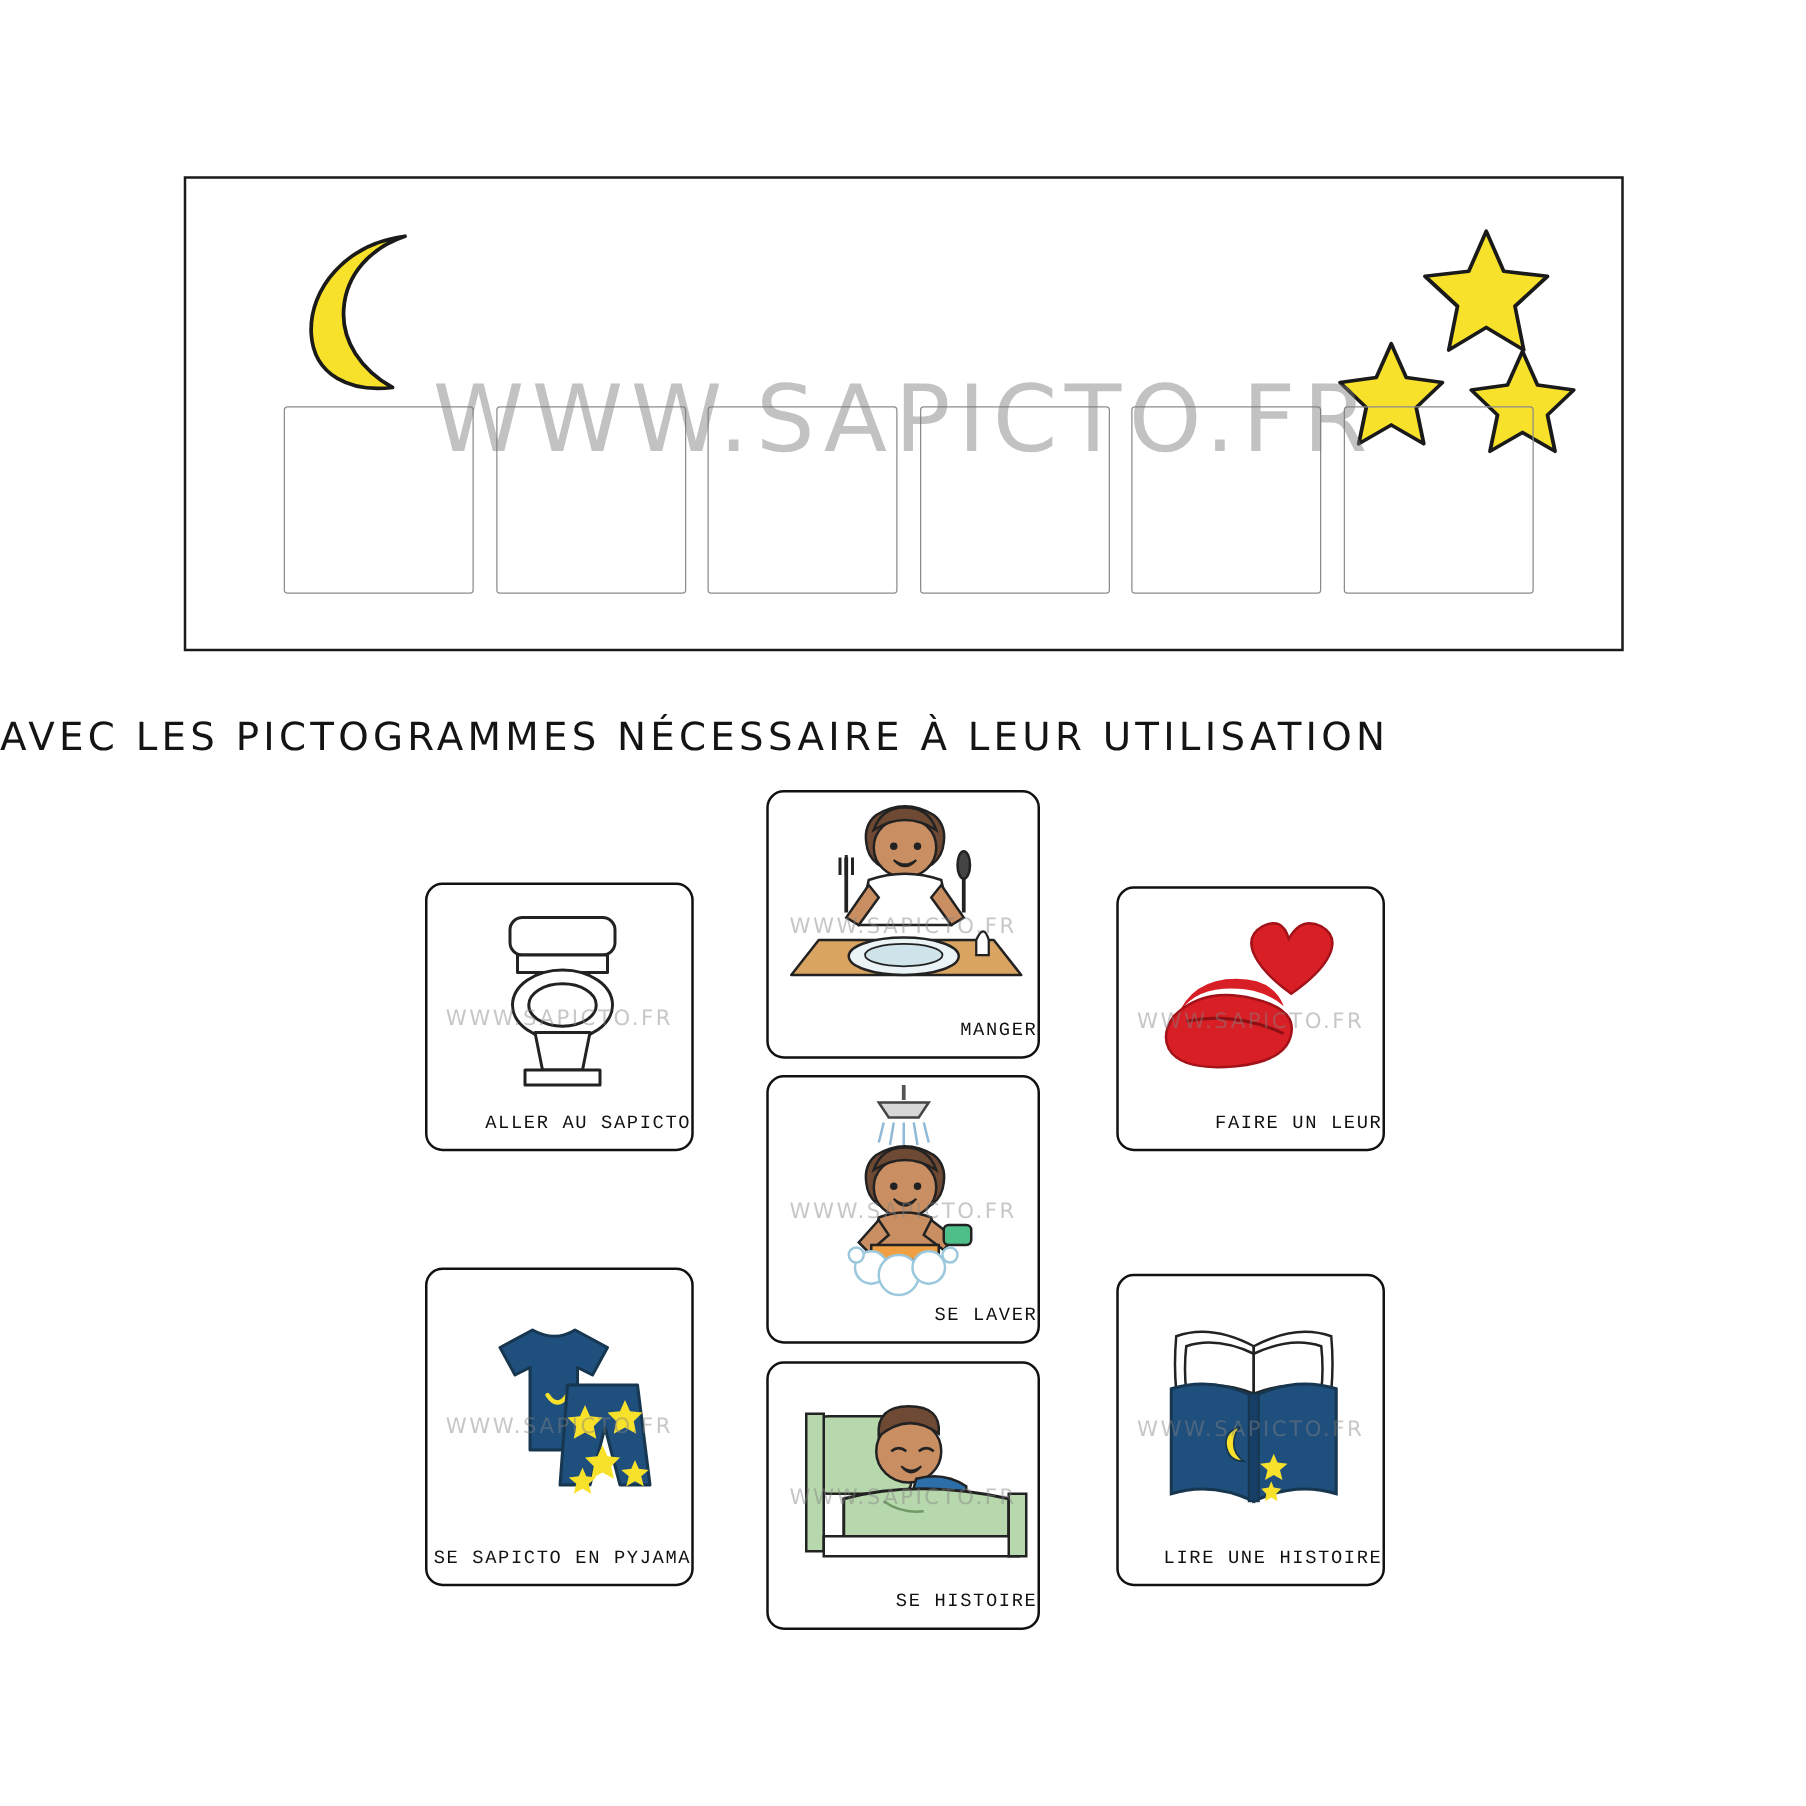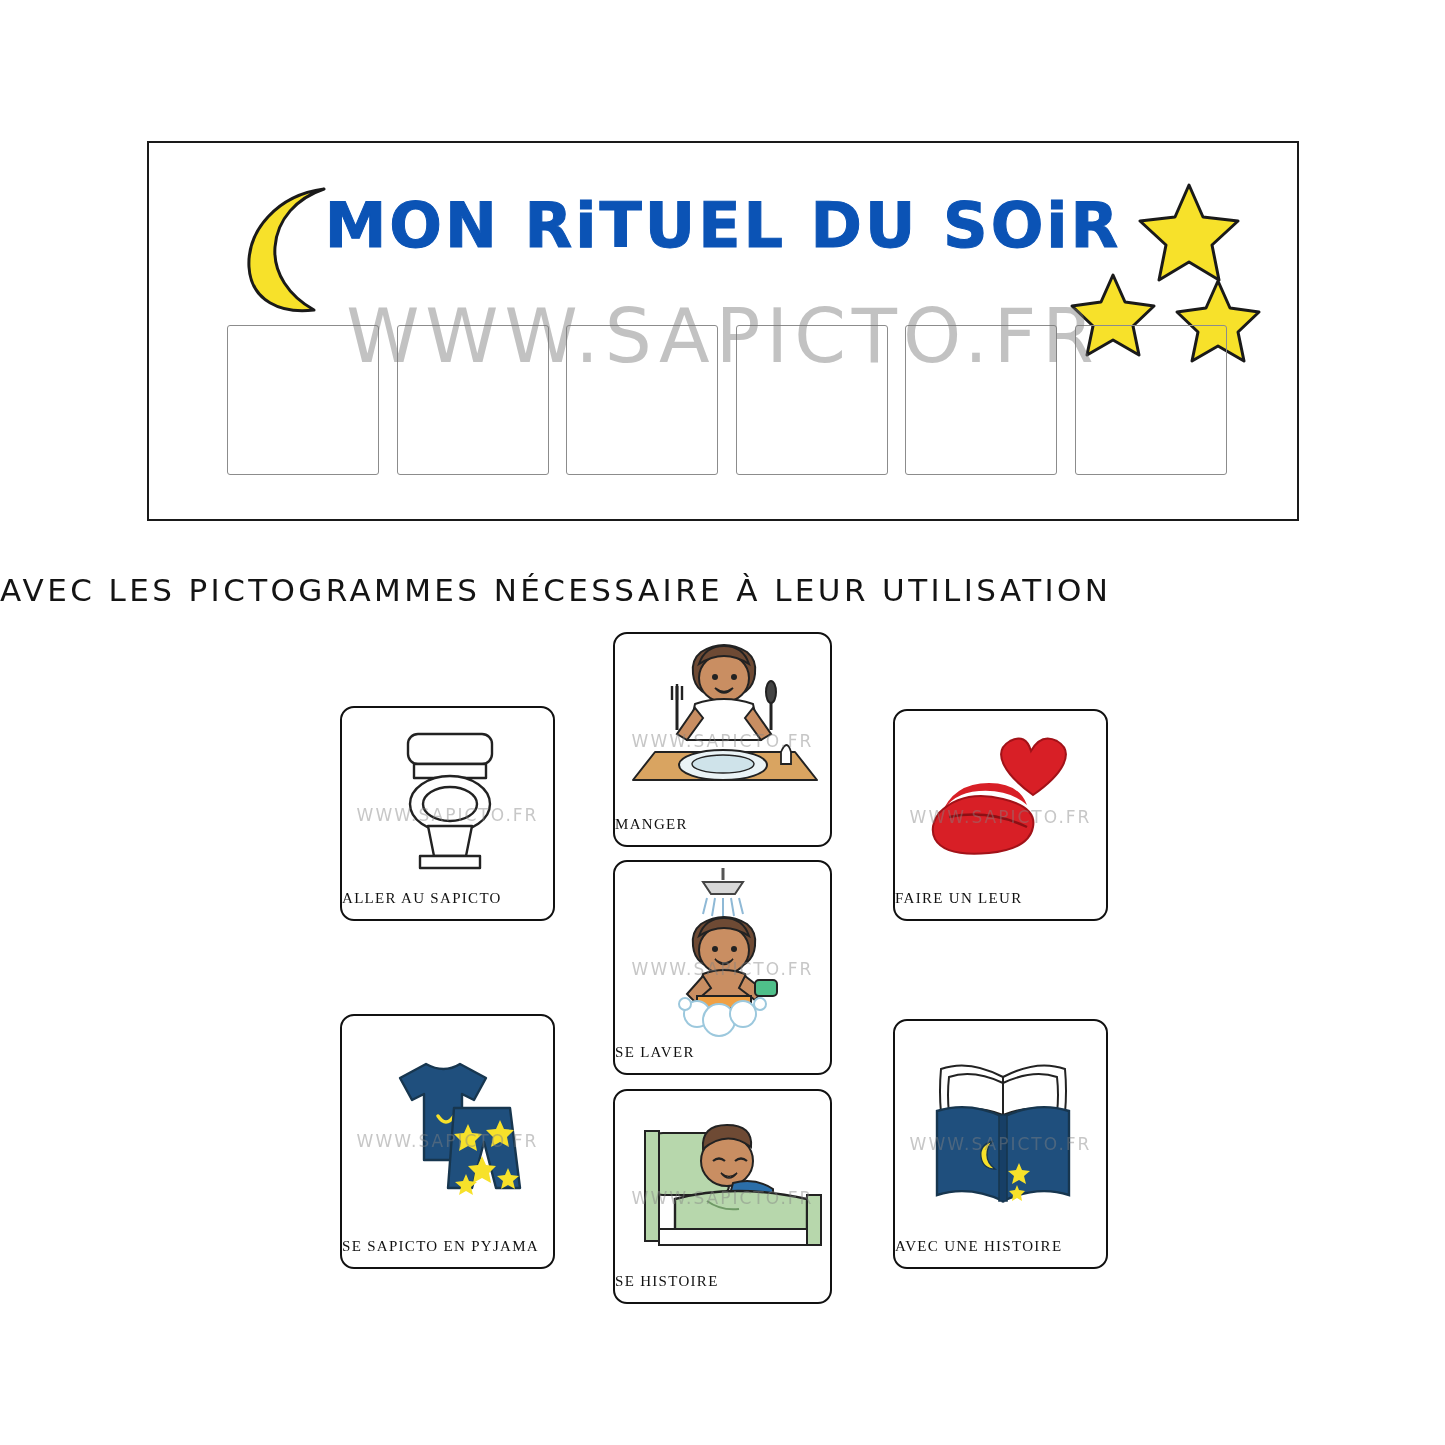--- a/index.html
+++ b/index.html
@@ -184,7 +184,6 @@
     <div class="slot"></div>
   </div>
 
-  <div id="banner-title">MON RiTUEL DU SOiR</div>
   <div id="banner-watermark">WWW.SAPICTO.FR</div>
 </div>
 

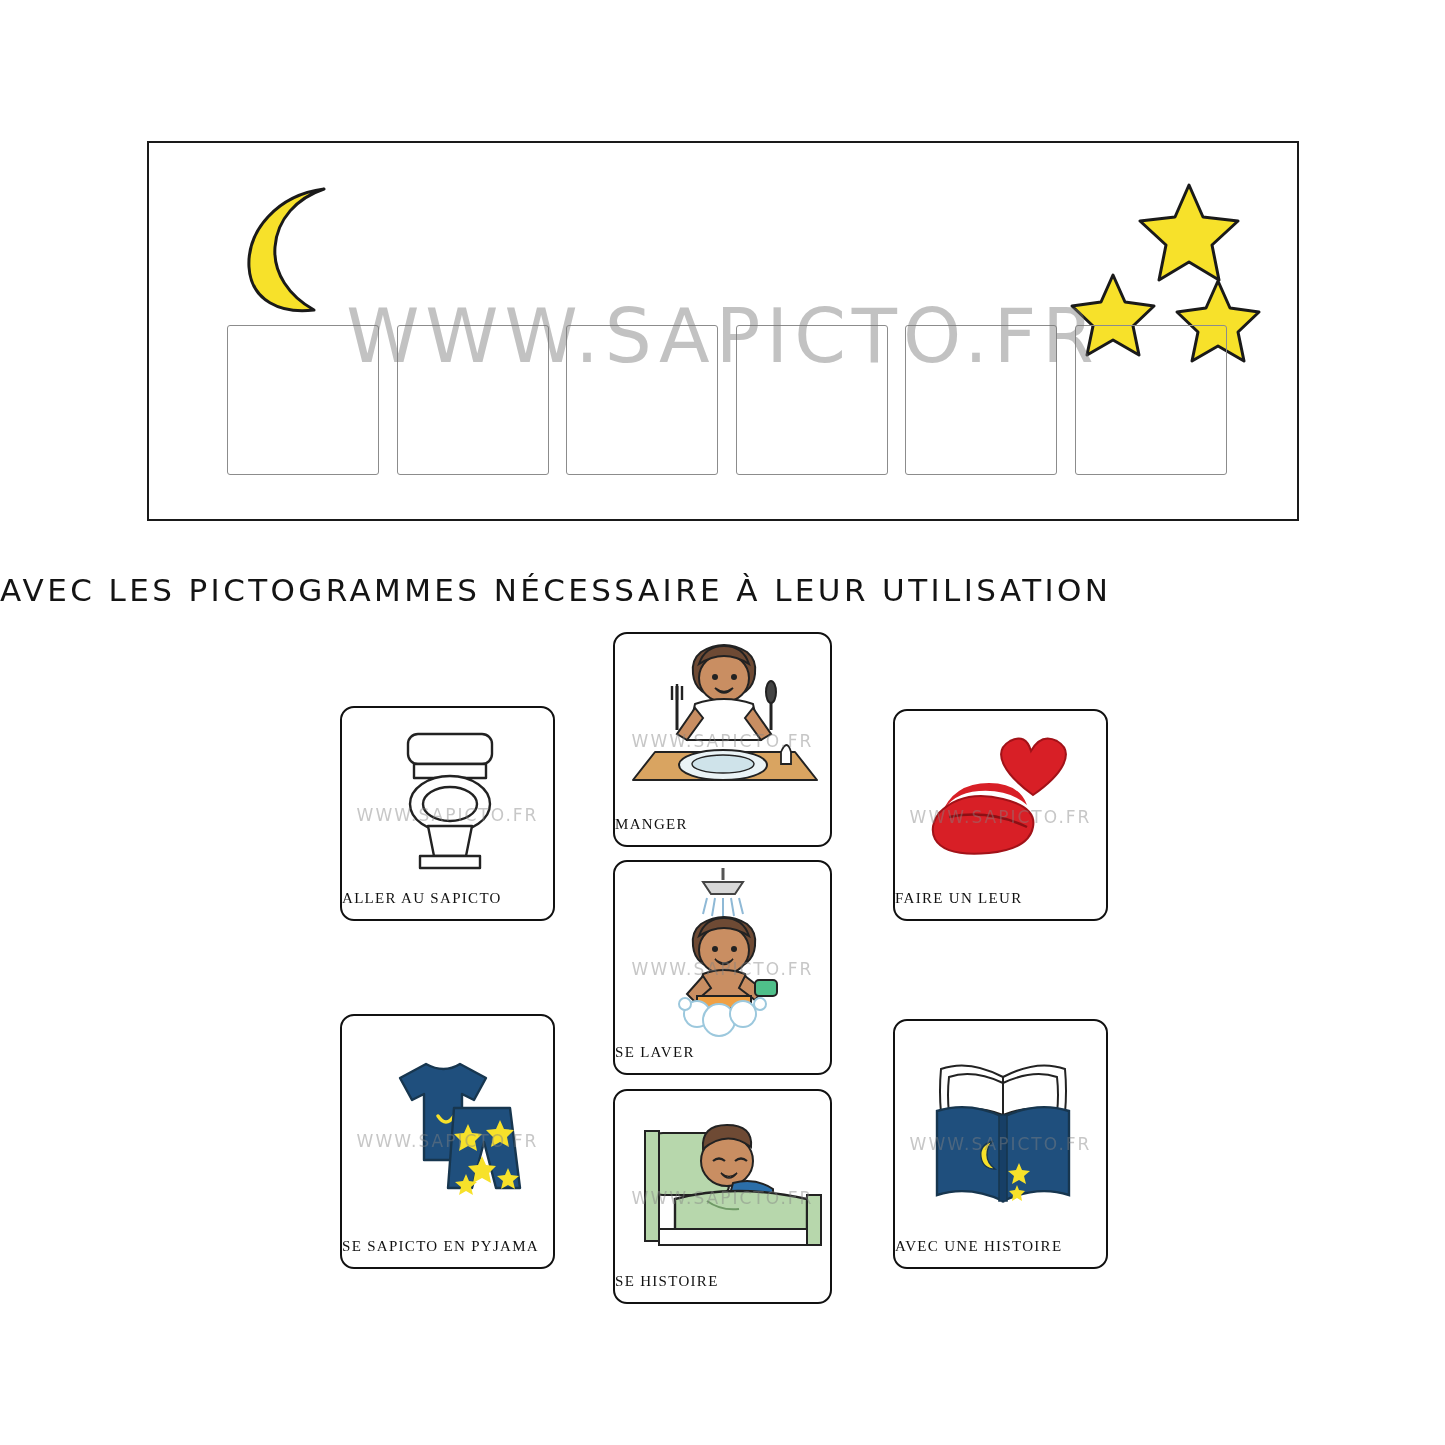--- a/index.html
+++ b/index.html
@@ -124,8 +124,8 @@
     position: absolute;
     left: 0; right: 0;
     bottom: 12px;
-    text-align: left;
-    font-family: Liberation Serif, serif;
+    text-align: right;
+    font-family: Liberation Mono, monospace;
     font-size: 15px;
     letter-spacing: 1.3px;
     color: #111;

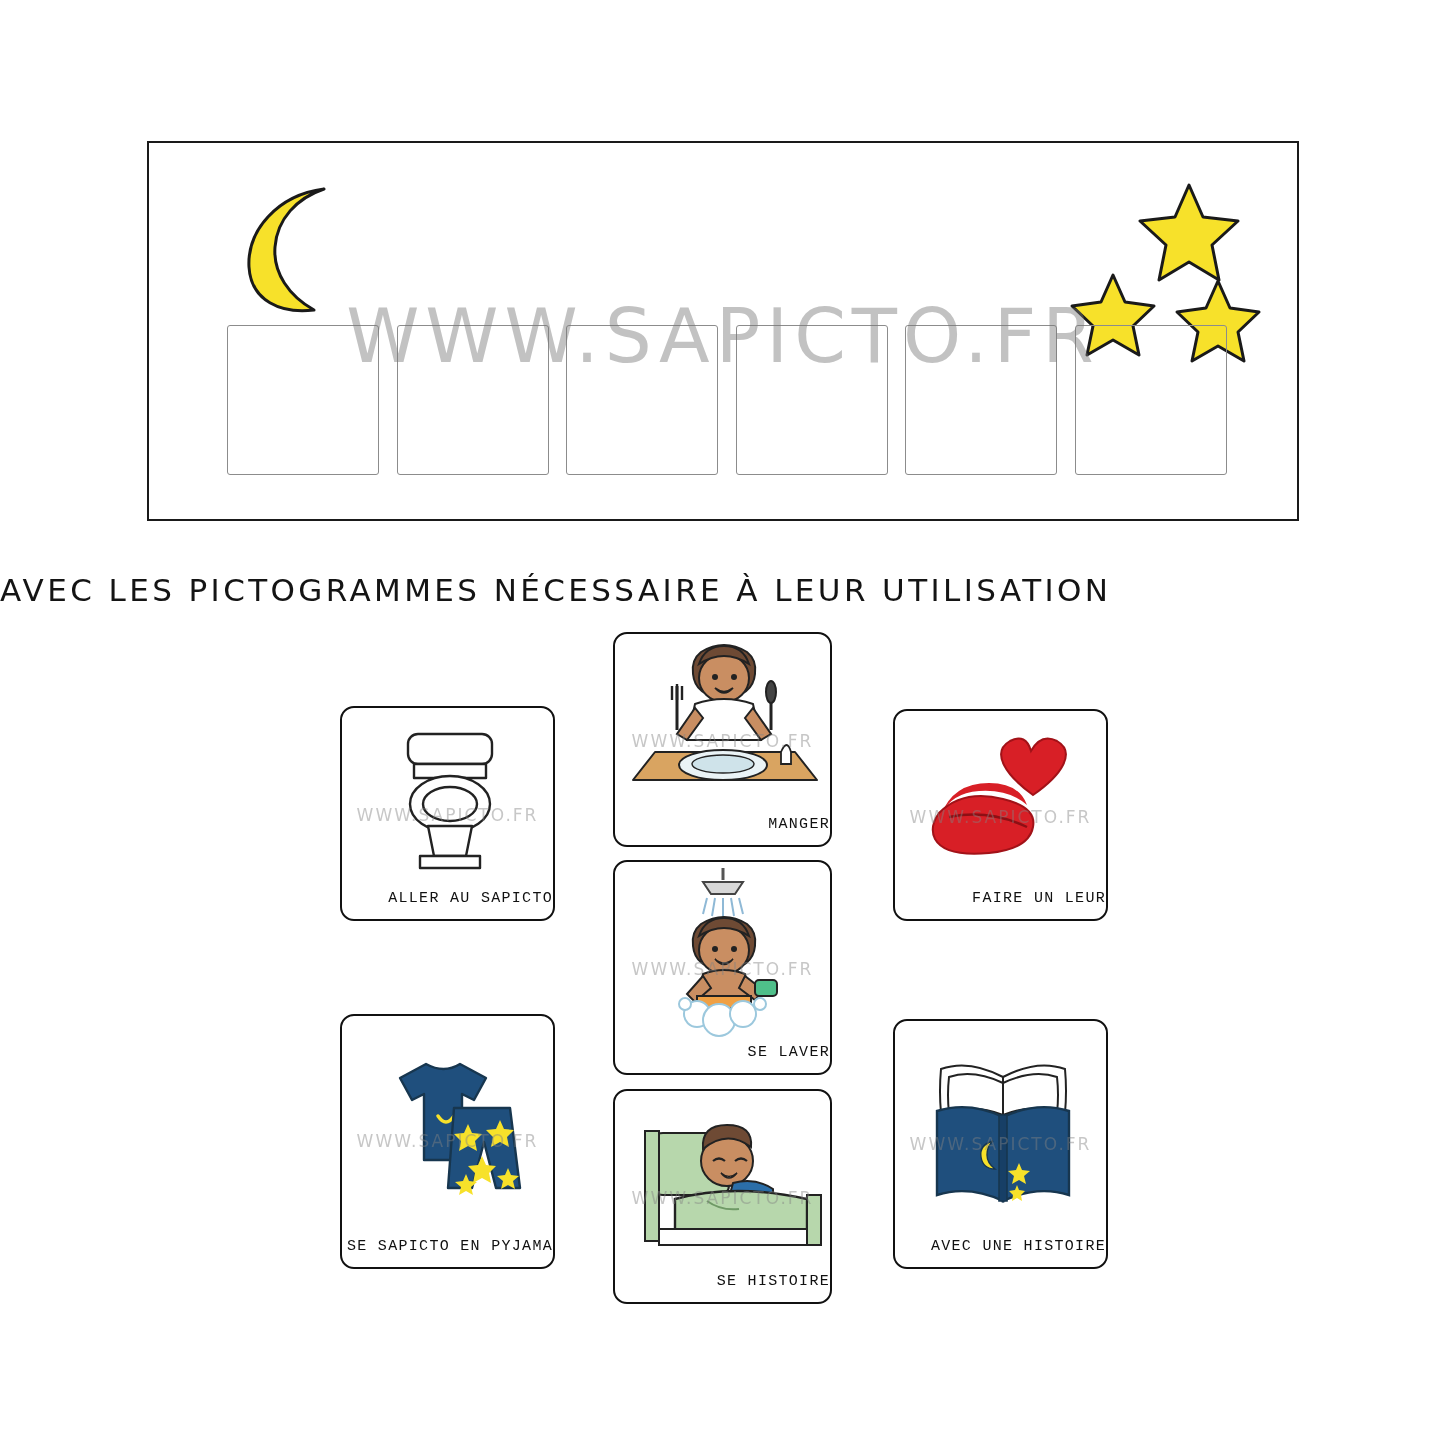--- a/index.html
+++ b/index.html
@@ -357,7 +357,7 @@
     </svg>
   </div>
   <div class="wm">WWW.SAPICTO.FR</div>
-  <div class="caption">AVEC UNE HISTOIRE</div>
+  <div class="caption">LIRE UNE HISTOIRE</div>
 </div>
 
 </body></html>

